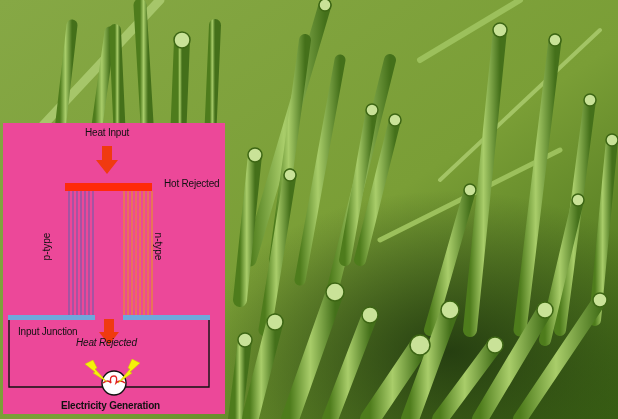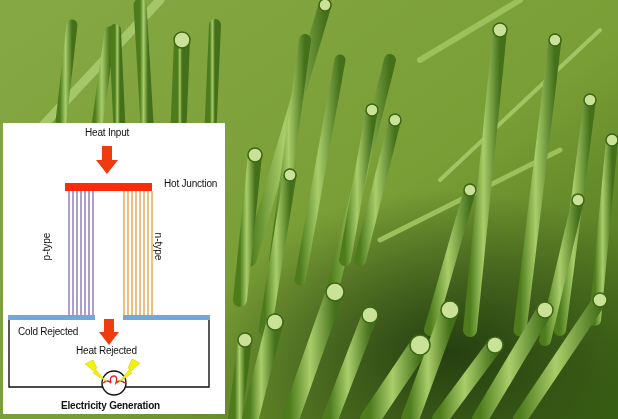--- a/index.html
+++ b/index.html
@@ -5,7 +5,7 @@
   html, body { margin: 0; padding: 0; }
   body { width: 618px; height: 419px; overflow: hidden; position: relative; background: #5f8a2a; font-family: "Liberation Sans", sans-serif; }
   .photo { position: absolute; left: 0; top: 0; width: 618px; height: 419px; }
-  .diagram { position: absolute; left: 3px; top: 123px; width: 222px; height: 291px; background: #ffffff; }
+  .diagram { position: absolute; left: 3px; top: 123px; width: 222px; height: 291px; background: #ec4899; }
   .lbl { position: absolute; font-size: 10px; color: #111; white-space: nowrap; letter-spacing: -0.2px; }
   .vlbl { position: absolute; font-size: 10px; color: #111; white-space: nowrap; }
 </style>

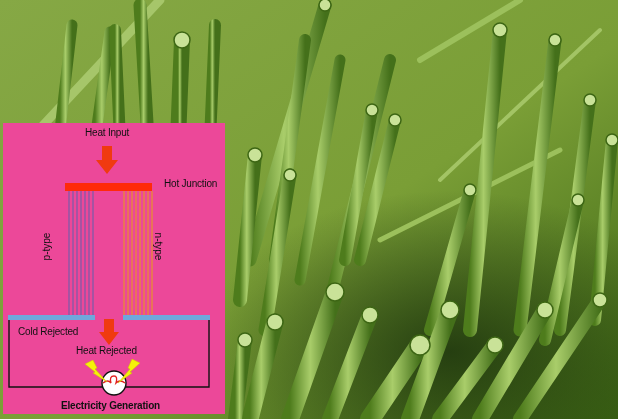--- a/index.html
+++ b/index.html
@@ -103,7 +103,7 @@
     <polygon points="6,0 16,0 16,14 22,14 11,28 0,14 6,14" fill="#f03a10"></polygon>
   </svg>
   <div style="position:absolute; left:62px; top:60px; width:87px; height:8px; background:#ff2a0a;"></div>
-  <span class="lbl" style="left:161px; top:55px;">Hot Junction</span>
+  <span class="lbl" style="left:161px; top:55px;">Hot Rejected</span>
 
   <svg style="position:absolute; left:64px; top:68px;" width="28" height="124" viewBox="0 0 28 124">
     <g stroke="#7a5ca8" stroke-width="1.2">

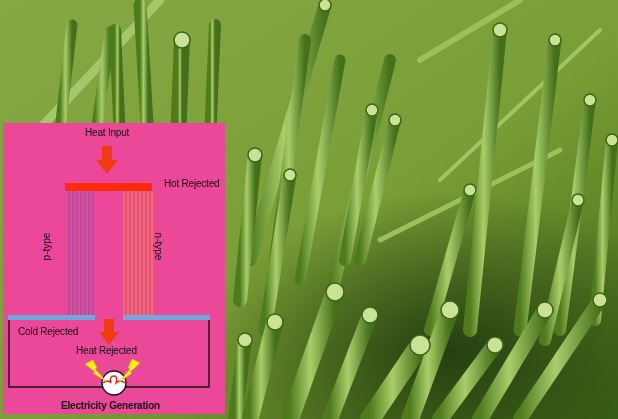--- a/index.html
+++ b/index.html
@@ -143,7 +143,7 @@
   <svg style="position:absolute; left:96px; top:196px;" width="20" height="26" viewBox="0 0 20 26">
     <polygon points="5,0 15,0 15,13 20,13 10,26 0,13 5,13" fill="#f03a10"></polygon>
   </svg>
-  <span class="lbl" style="left:15px; top:203px;">Cold Rejected</span>
+  <span class="lbl" style="left:15px; top:203px;">Input Junction</span>
   <span class="lbl" style="left:73px; top:222px;">Heat Rejected</span>
 
   <svg style="position:absolute; left:82px; top:237px;" width="24" height="24" viewBox="0 0 24 24">

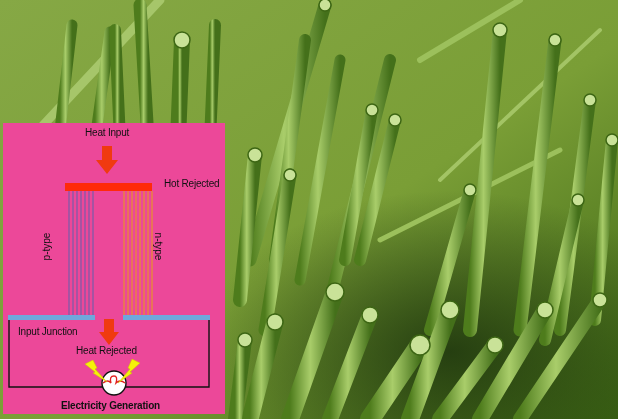--- a/index.html
+++ b/index.html
@@ -144,7 +144,7 @@
     <polygon points="5,0 15,0 15,13 20,13 10,26 0,13 5,13" fill="#f03a10"></polygon>
   </svg>
   <span class="lbl" style="left:15px; top:203px;">Input Junction</span>
-  <span class="lbl" style="left:73px; top:222px;">Heat Rejected</span>
+  <span class="lbl" style="left:73px; top:214px;font-style:italic;">Heat Rejected</span>
 
   <svg style="position:absolute; left:82px; top:237px;" width="24" height="24" viewBox="0 0 24 24">
     <polygon points="0,4 8,0 12,8 10,9 22,22 8,13 10,12" fill="#f5f20a" stroke="#c8c400" stroke-width="0.5"></polygon>

